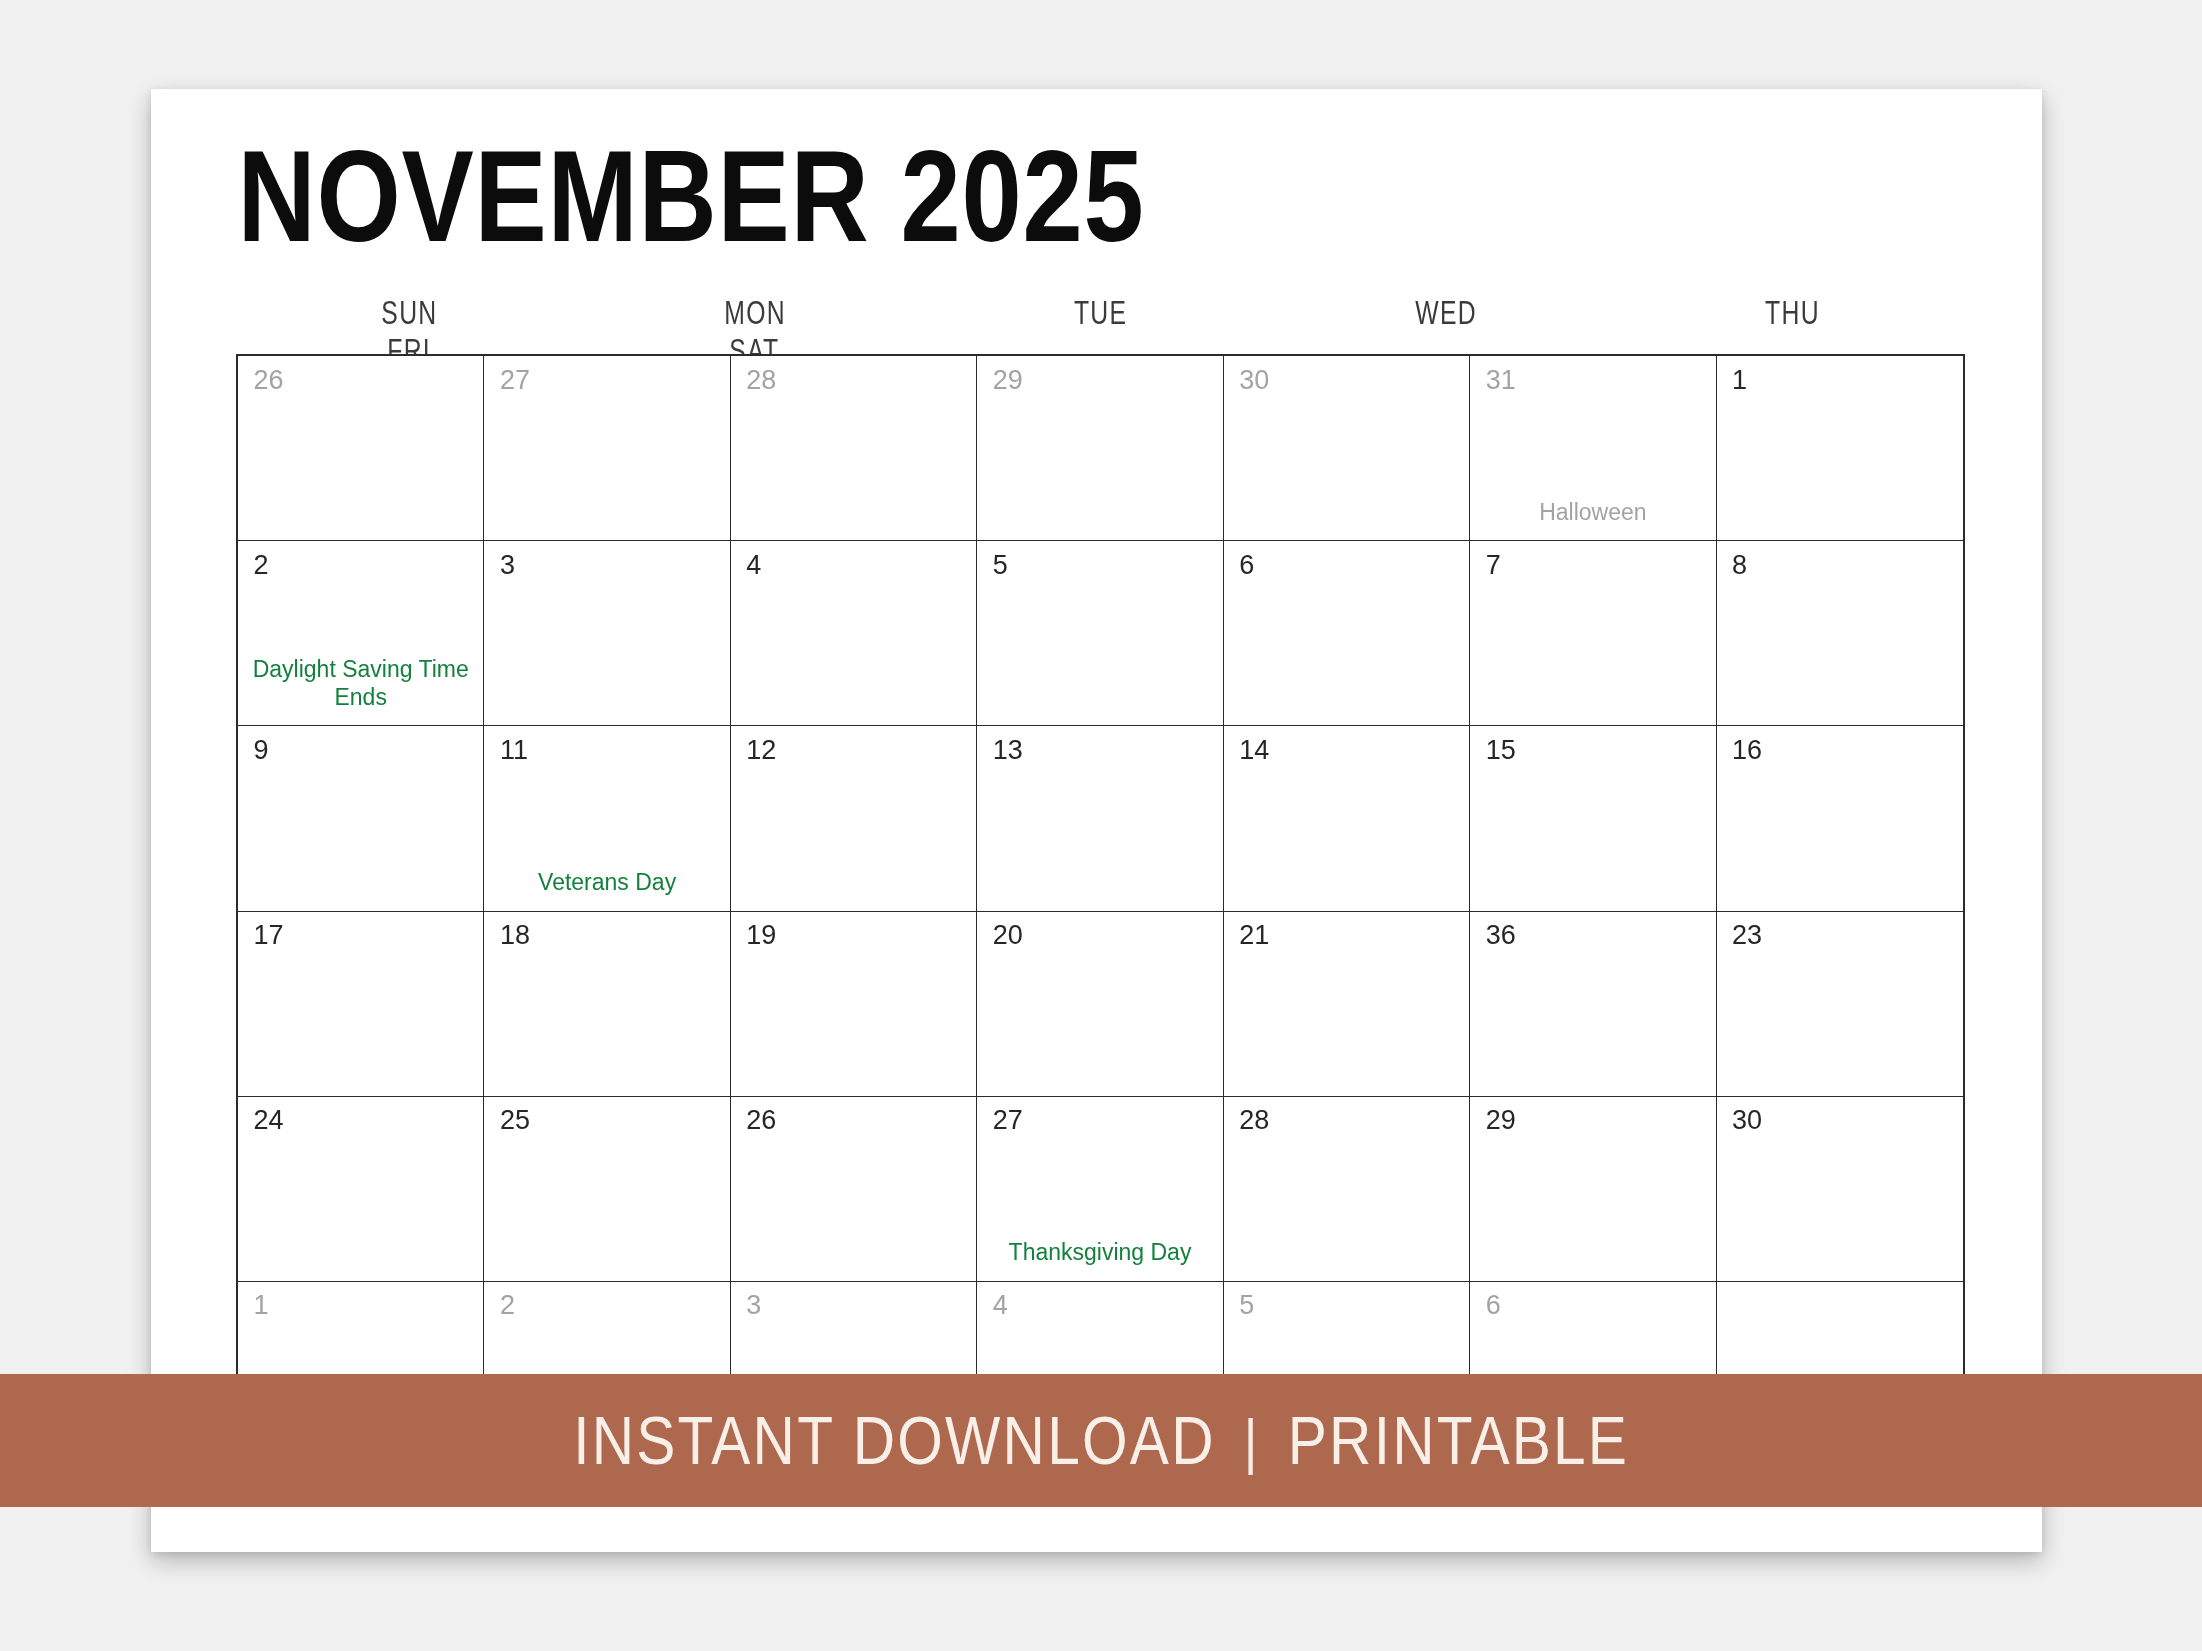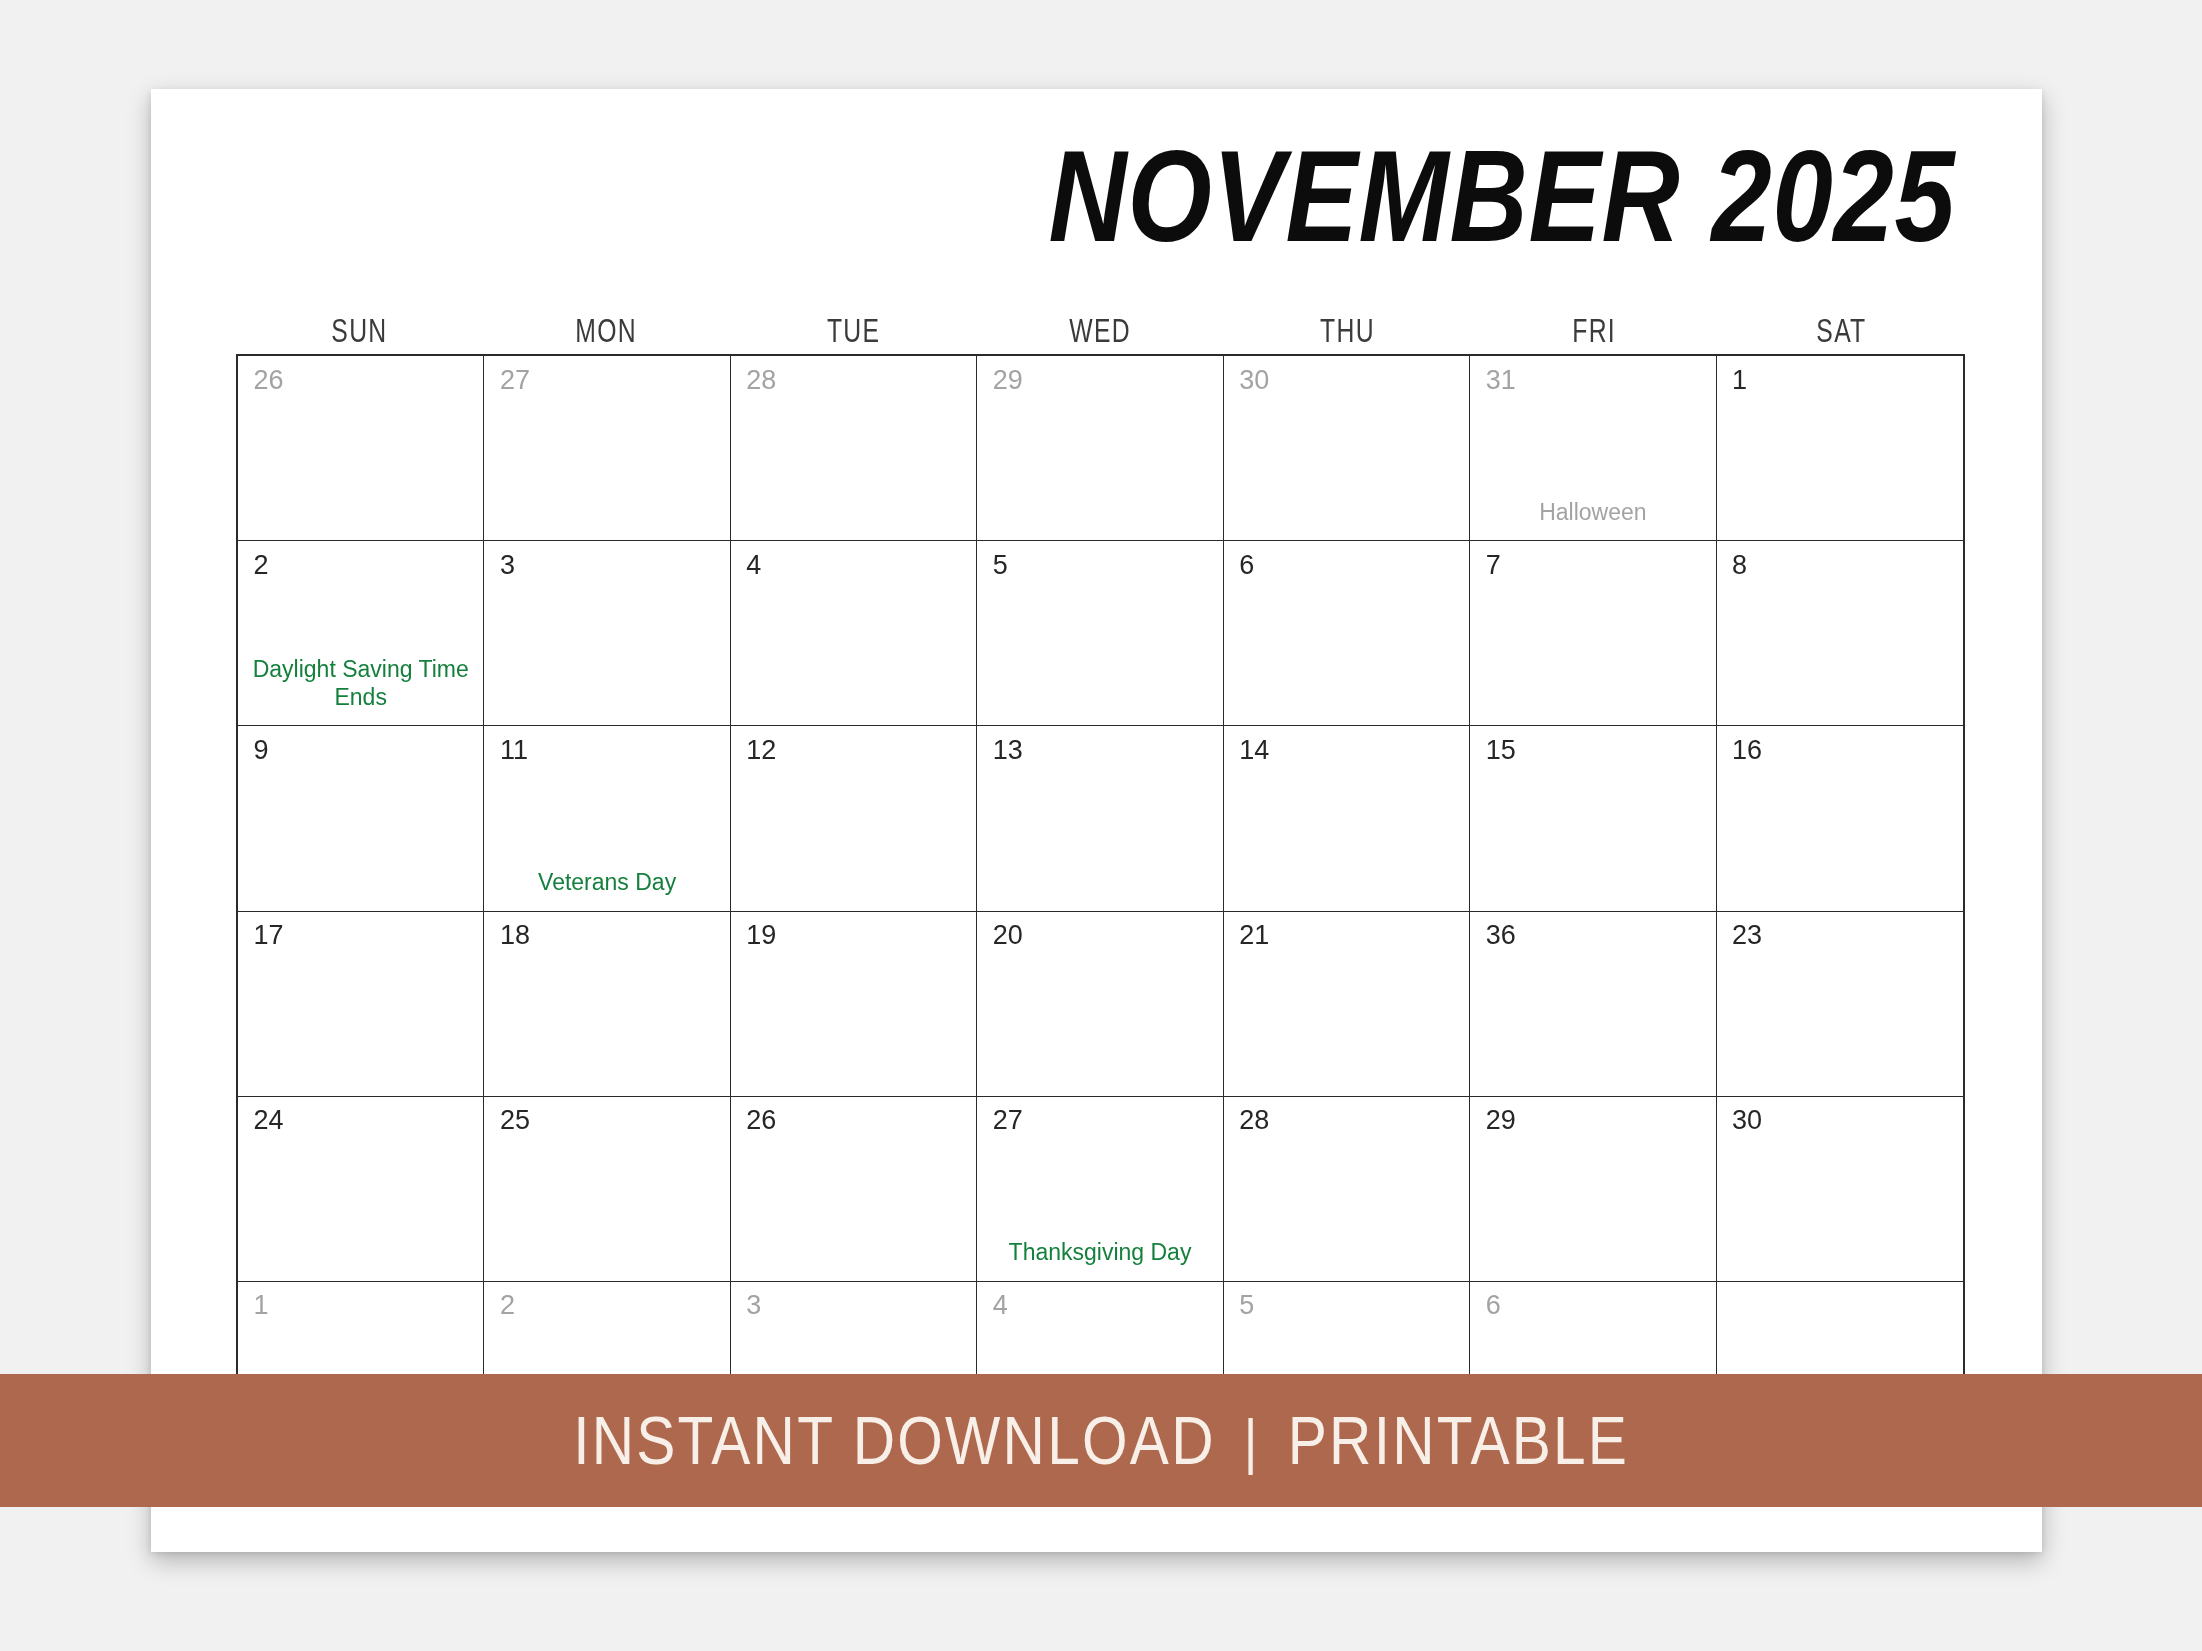--- a/index.html
+++ b/index.html
@@ -30,9 +30,8 @@
   .title{
     position:absolute;
     top:33px; left:0; width:100%;
-    text-align:right;
+    text-align:left;
     white-space:nowrap;
-    font-style:italic;
   }
   .title span{
     display:inline-block;

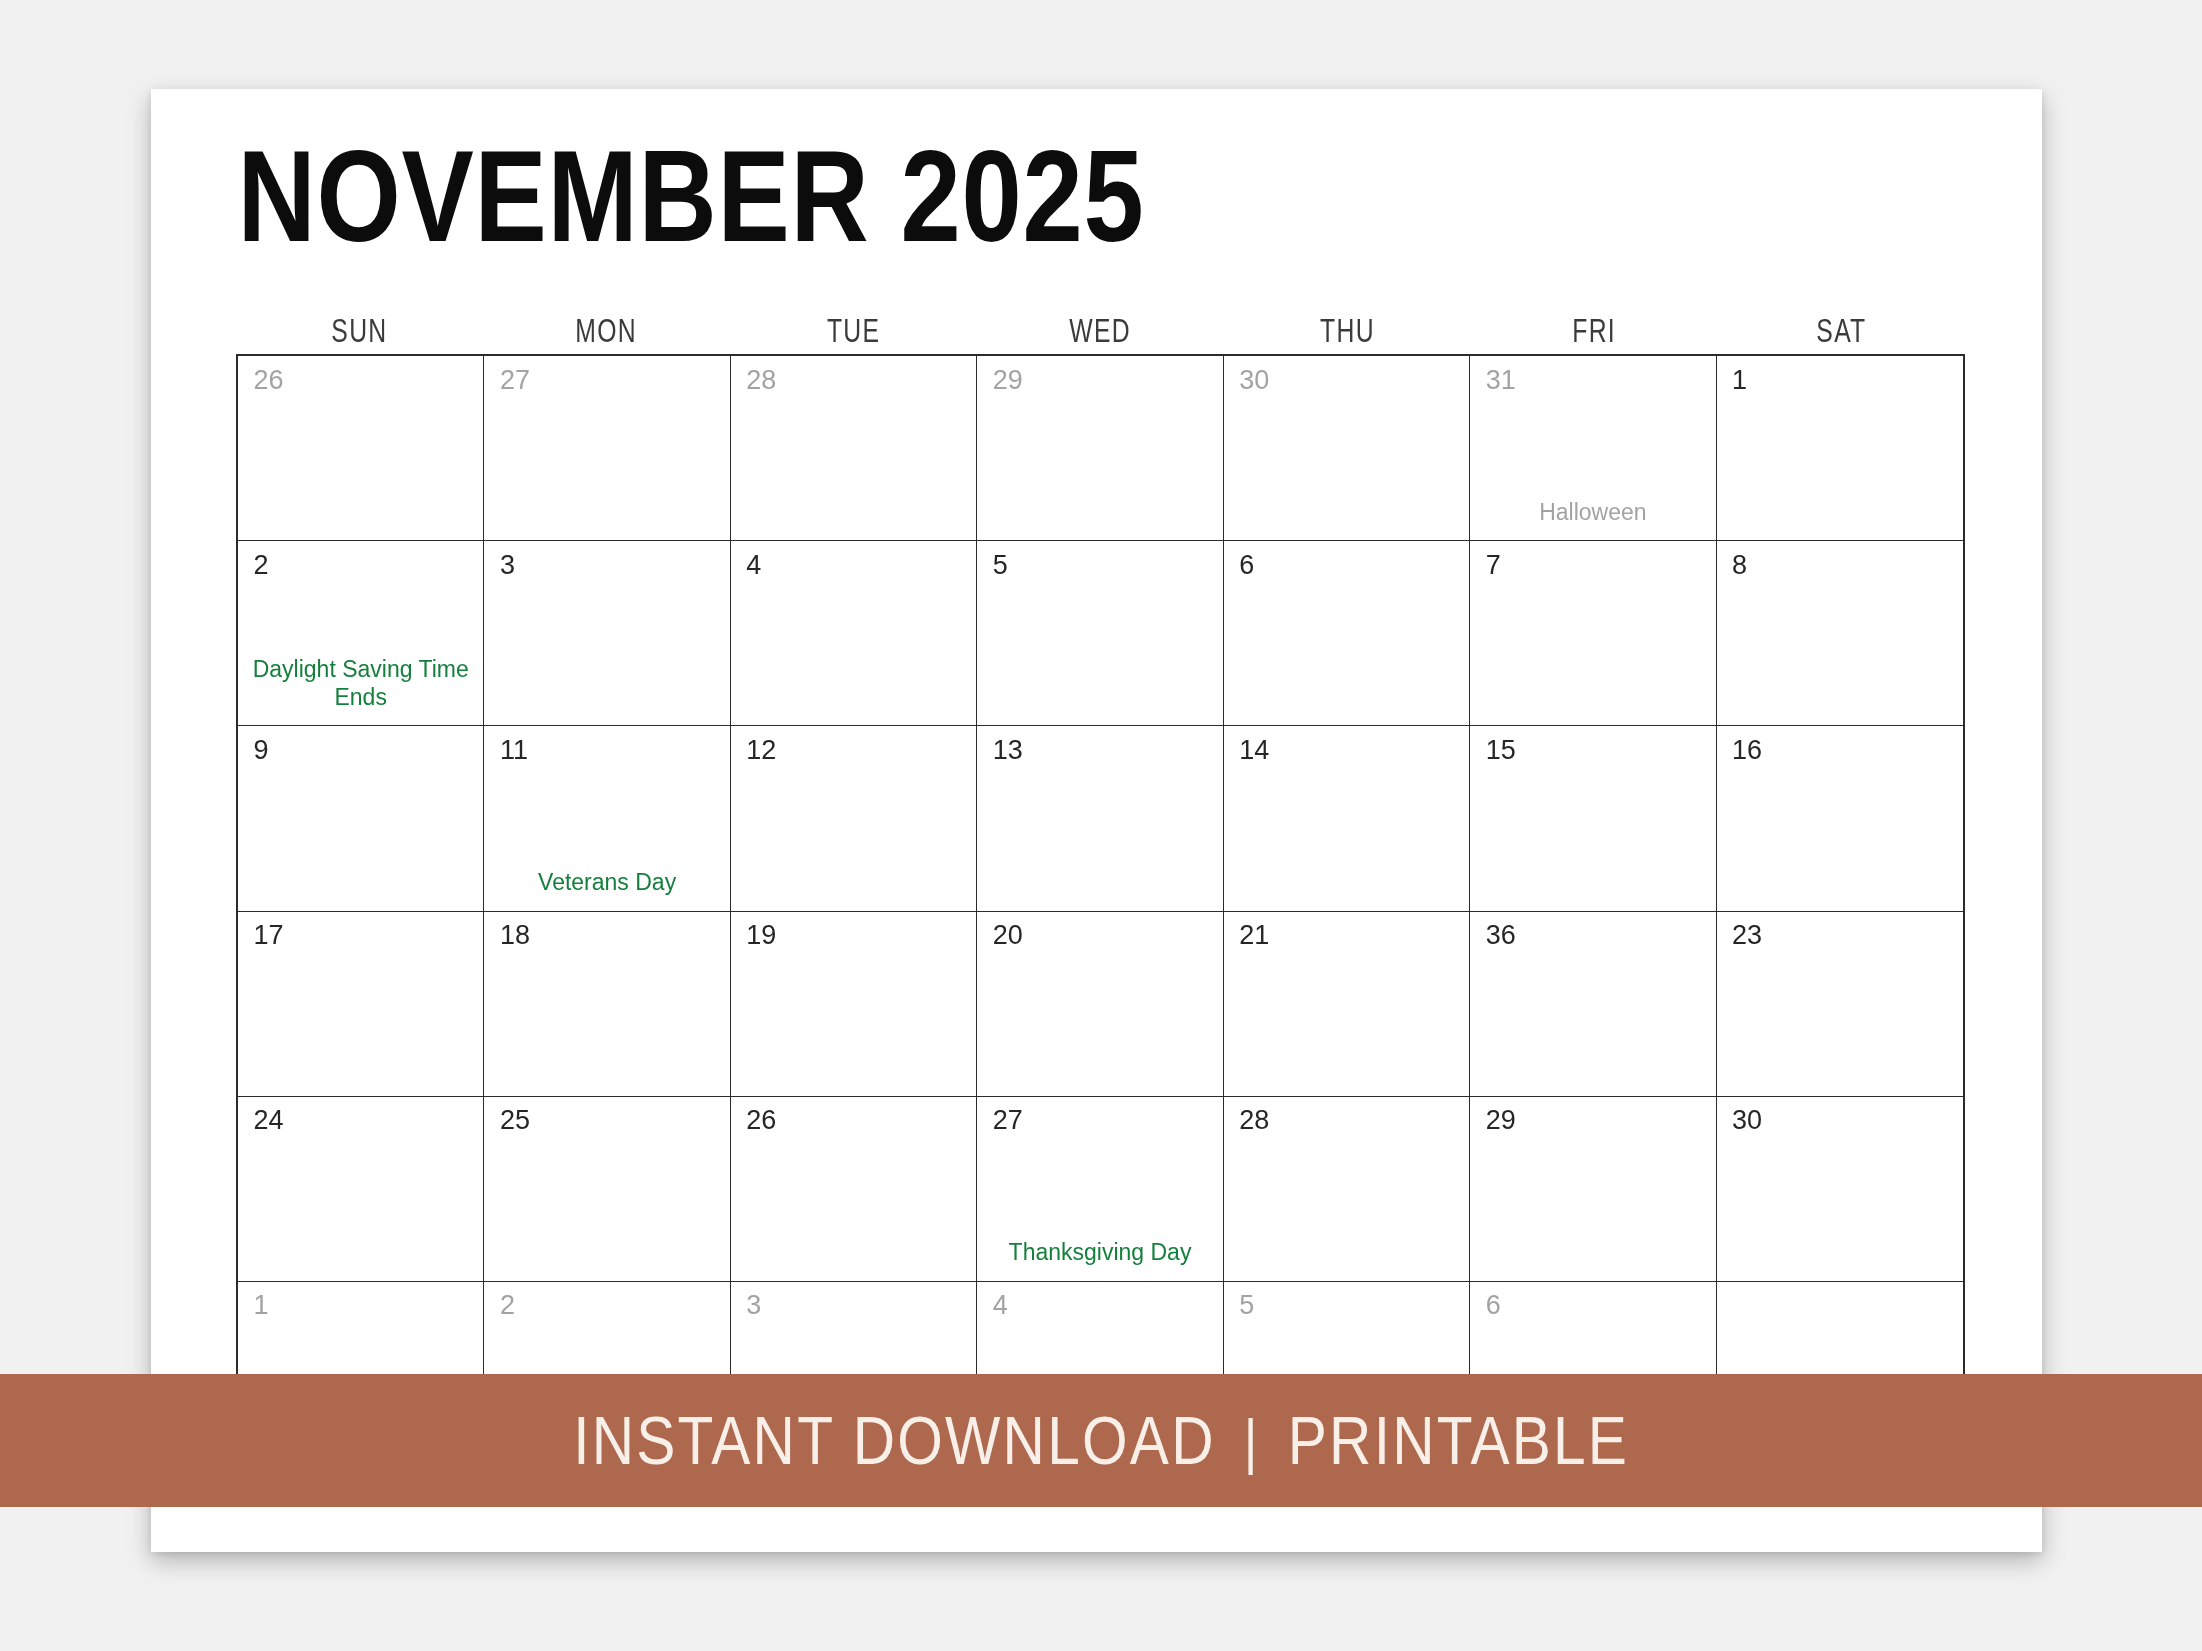--- a/index.html
+++ b/index.html
@@ -43,10 +43,10 @@
   }
   .weekdays{
     position:absolute;
-    left:85px; top:218px;
+    left:85px; top:205px;
     width:1729px; height:47px;
     display:grid;
-    grid-template-columns:repeat(7,1fr);
+    grid-template-columns:repeat(5,1fr);
     align-items:center;
   }
   .weekday{ text-align:center; }

